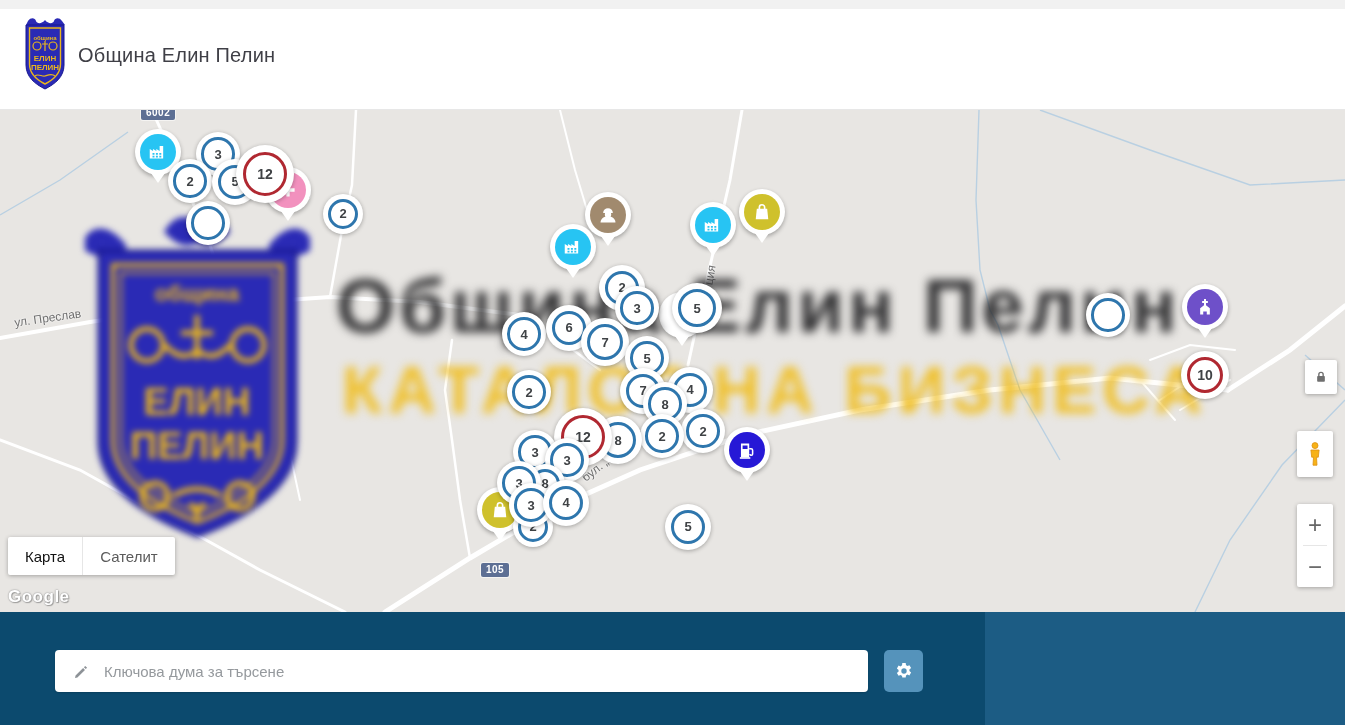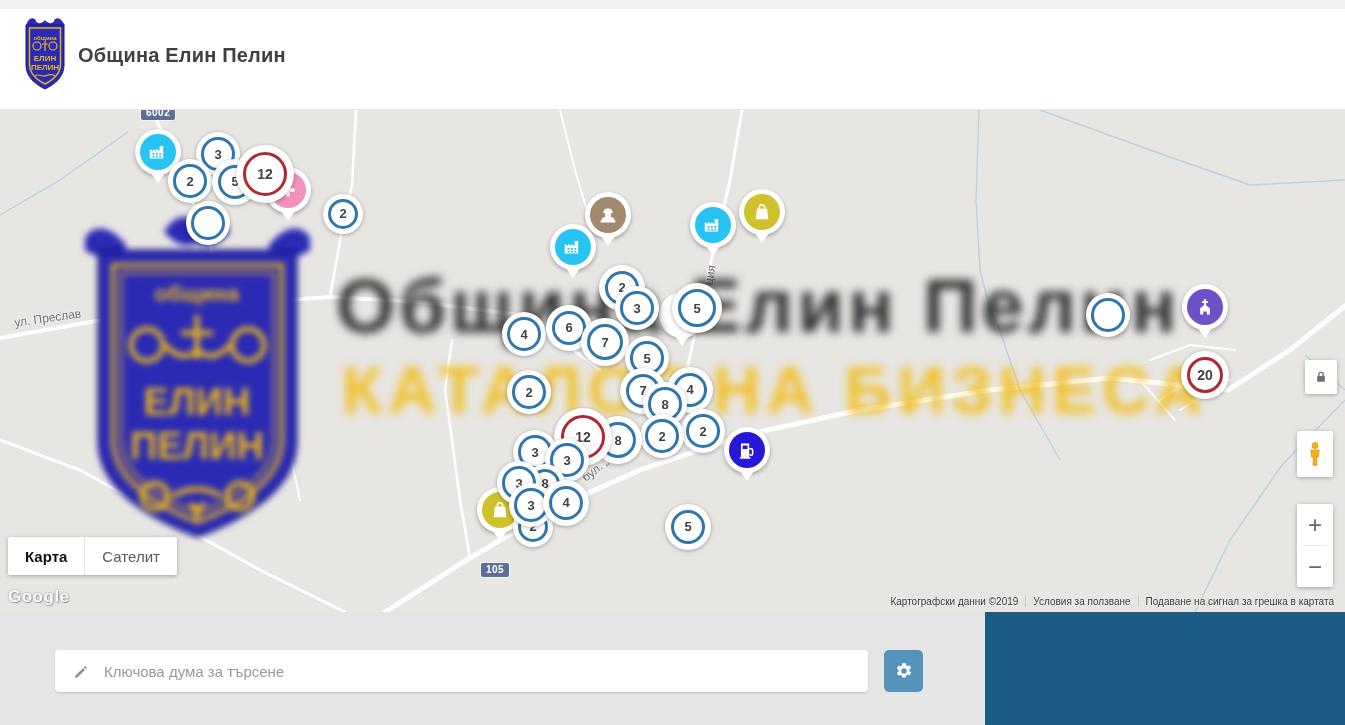--- a/index.html
+++ b/index.html
@@ -12,7 +12,7 @@
   .brand { position:absolute; left:22px; top:8px; display:flex; align-items:center; }
   .brand-shield { width:46px; height:76px; }
   .brand-text { margin-left:10px; }
-  .brand-title { font-size:20px; font-weight:700; color:#3f3f46; letter-spacing:.2px; }
+  .brand-title { font-size:20px; font-weight:400; color:#3f3f46; letter-spacing:.2px; }
   .brand-subtitle { font-size:17px; font-weight:700; color:#e5af15; margin-top:3px; letter-spacing:.3px; }
   .nav { position:absolute; right:25px; top:0; height:101px; display:flex; align-items:center; gap:31px; }
   .nav-item { font-size:14.5px; font-weight:700; color:#27272e; letter-spacing:.2px; cursor:pointer; transform:scaleX(.96); }

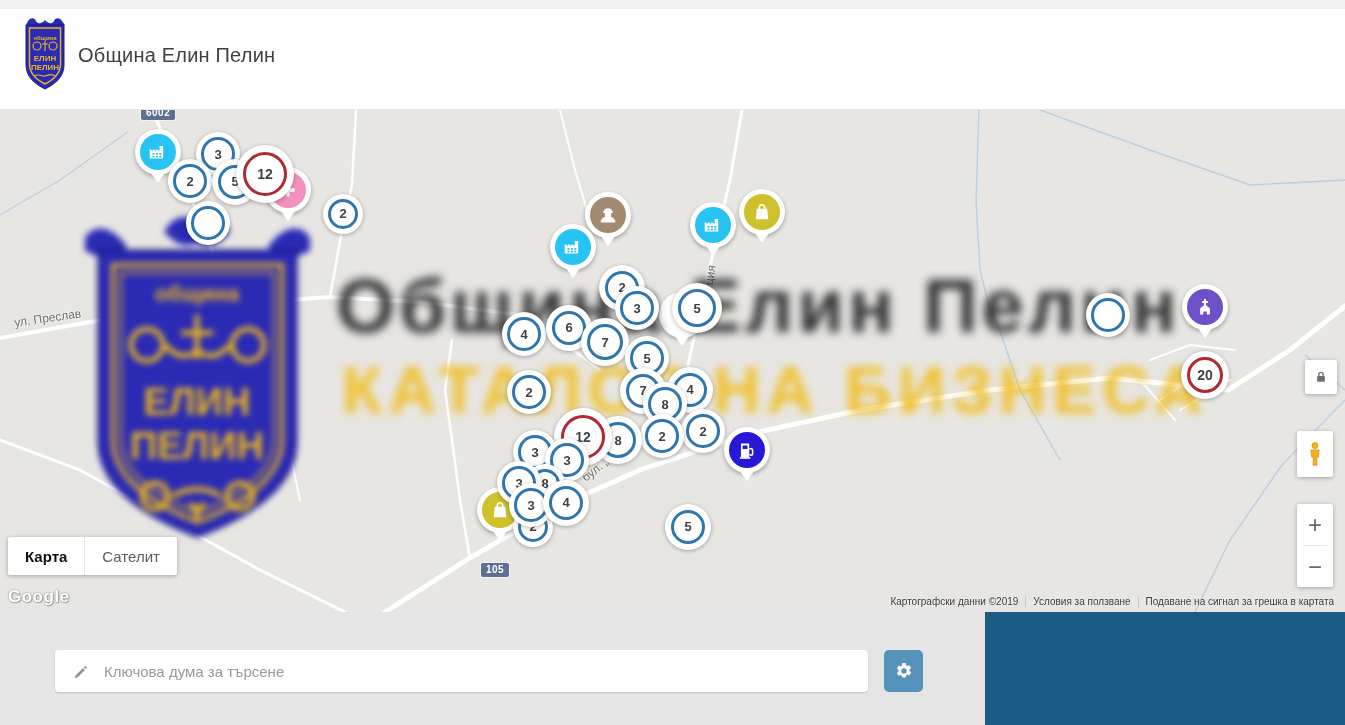--- a/index.html
+++ b/index.html
@@ -409,7 +409,7 @@
         </div>
         <div class="cluster ring-red" style="height: 48px; width: 48px; left: 1181px; top: 241px;">
           <div class="cluster-ring">
-            <span class="cluster-label">20</span>
+            <span class="cluster-label">10</span>
           </div>
         </div>
       </div>

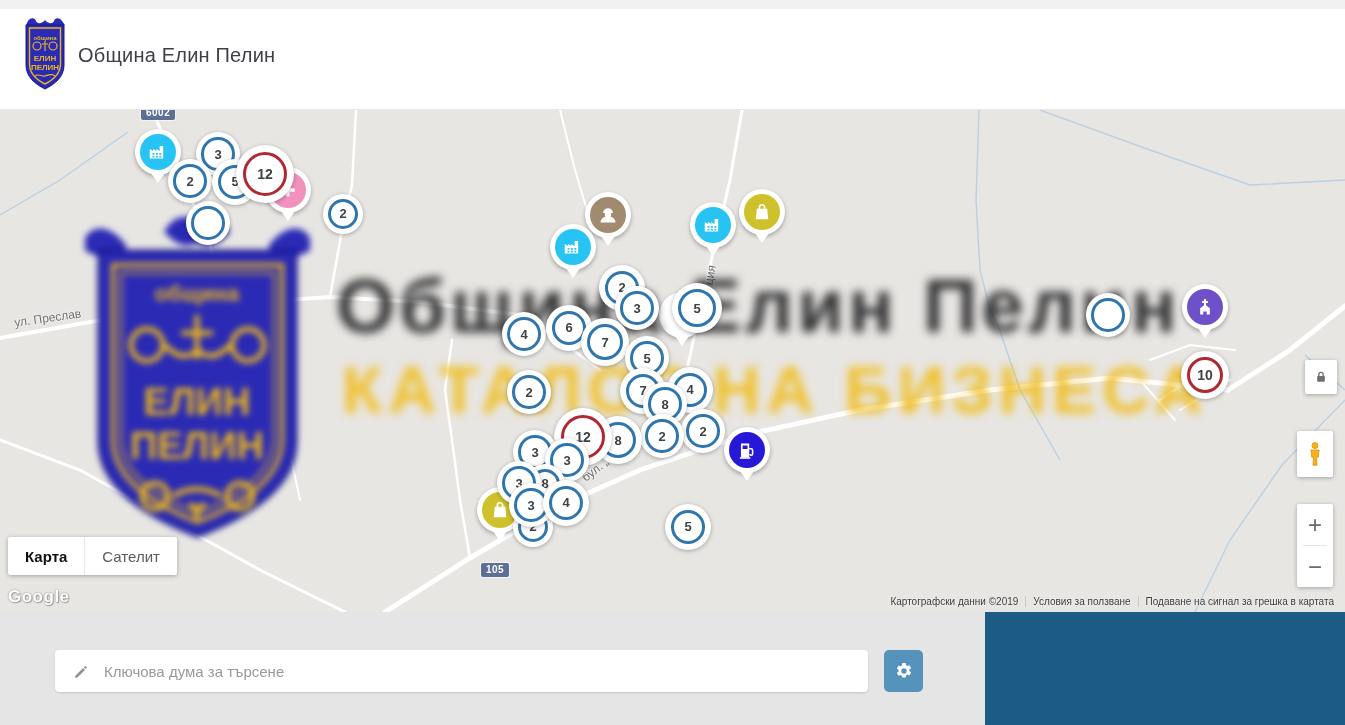--- a/index.html
+++ b/index.html
@@ -50,7 +50,7 @@
   
   .maptype { position:absolute; left:8px; top:427px; height:38px; display:flex; background:#fff; border-radius:2px; box-shadow:0 1px 4px rgba(0,0,0,.3); overflow:hidden; }
   .maptype-btn { padding:0 17px; display:flex; align-items:center; font-size:15px; cursor:pointer; }
-  .maptype-btn.active { font-weight:700; color:#111; }
+  .maptype-btn.active { font-weight:400; color:#111; }
   .maptype-btn.inactive { color:#5b5b5b; border-left:1px solid #e6e6e6; }
 
   .google-logo { position:absolute; left:8px; top:477px; font-size:17px; font-weight:700; letter-spacing:.5px; color:#fff; text-shadow:0 0 1px #9a9a9a,0 0 2px #9a9a9a,1px 1px 1px rgba(0,0,0,.3); cursor:pointer; }

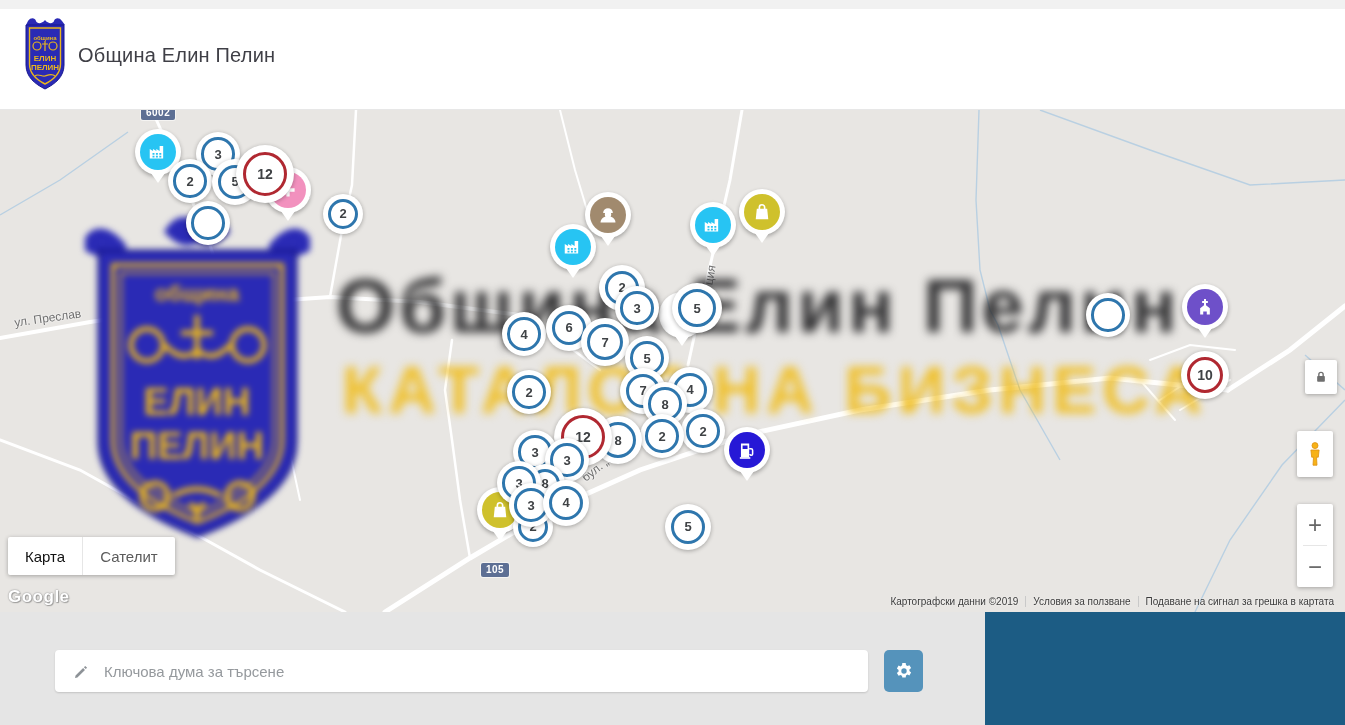--- a/index.html
+++ b/index.html
@@ -420,11 +420,6 @@
         <div class="maptype-btn inactive">Сателит</div>
       </div>
       <div class="google-logo">Google</div>
-      <div class="attribution">
-        <span>Картографски данни ©2019</span>
-        <span class="attr-link">Условия за ползване</span>
-        <span class="attr-link">Подаване на сигнал за грешка в картата</span>
-      </div>
       <div class="lock-btn">
         <svg viewBox="0 0 20 20">
             <rect x="5.2" y="8.6" width="9.6" height="7.4" rx="1" fill="#6f6f6f"></rect>

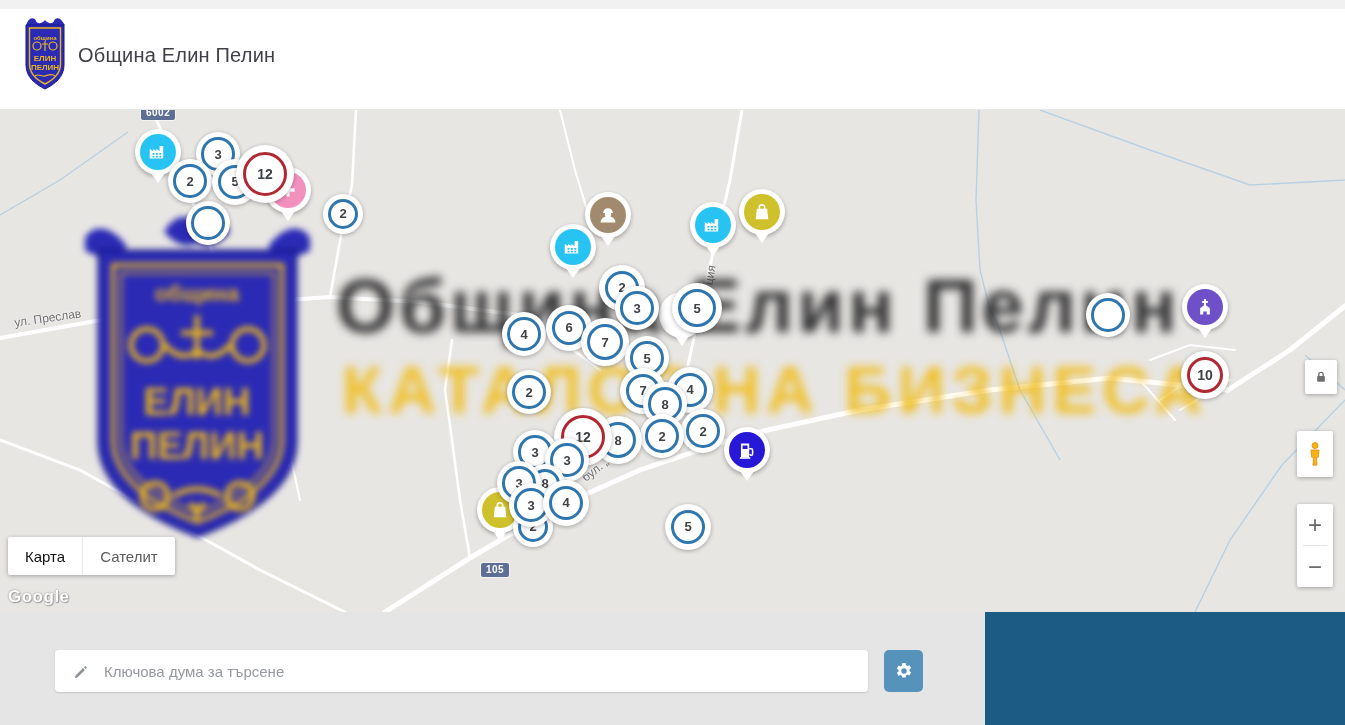--- a/index.html
+++ b/index.html
@@ -68,7 +68,7 @@
   .zoom-divider { height:1px; background:#e6e6e6; margin:0 6px; }
 
   
-  .search-panel { position:absolute; left:0; top:612px; width:1345px; height:113px; background:#e5e5e5; }
+  .search-panel { position:absolute; left:0; top:612px; width:1345px; height:113px; background:#0c4a6e; }
   .search-panel-right { position:absolute; left:985px; top:0; width:360px; height:113px; background:#1c5c84; }
   .search-bar { position:absolute; left:55px; top:38px; width:813px; height:42px; background:#fff; border-radius:4px; display:flex; box-shadow:0 1px 2px rgba(0,0,0,.15); }
   .sb-section { display:flex; align-items:center; position:relative; }

